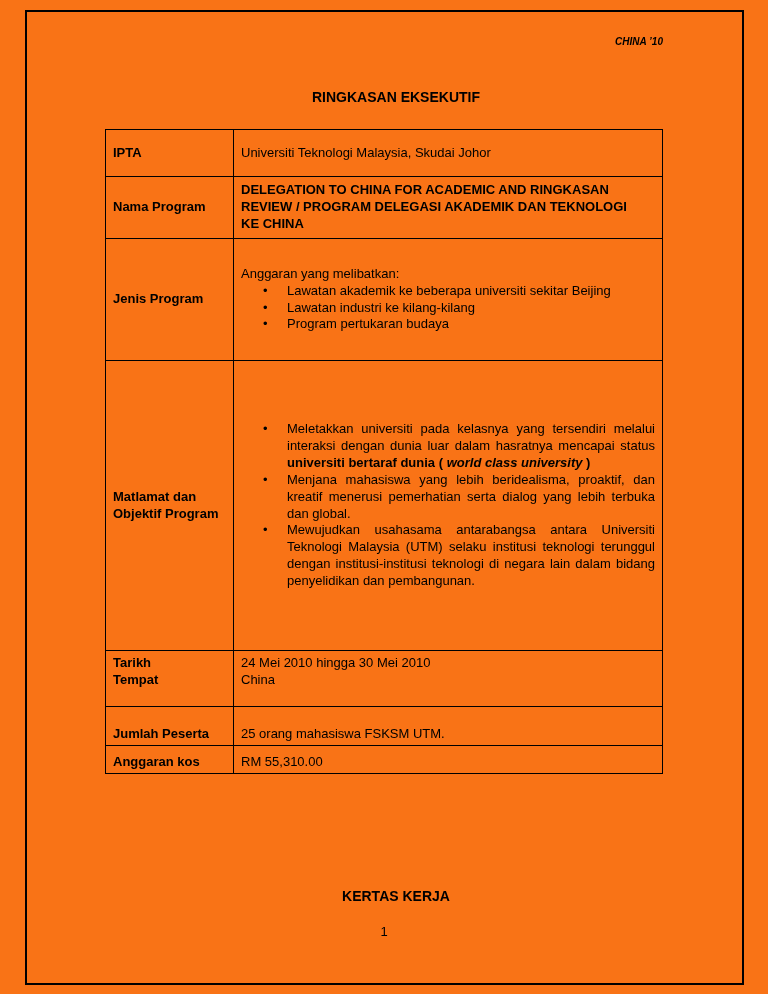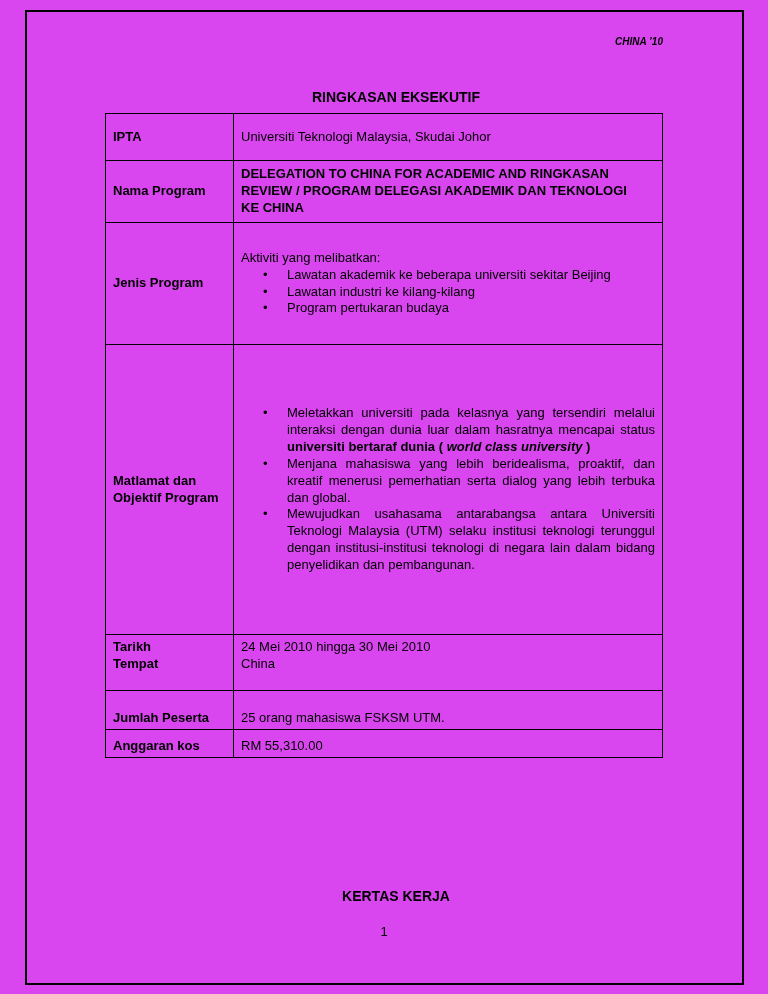--- a/index.html
+++ b/index.html
@@ -12,7 +12,7 @@
     position: relative;
     width: 768px;
     height: 994px;
-    background: #d946ef;
+    background: #f97316;
     margin: 0 auto;
     overflow: hidden;
   }

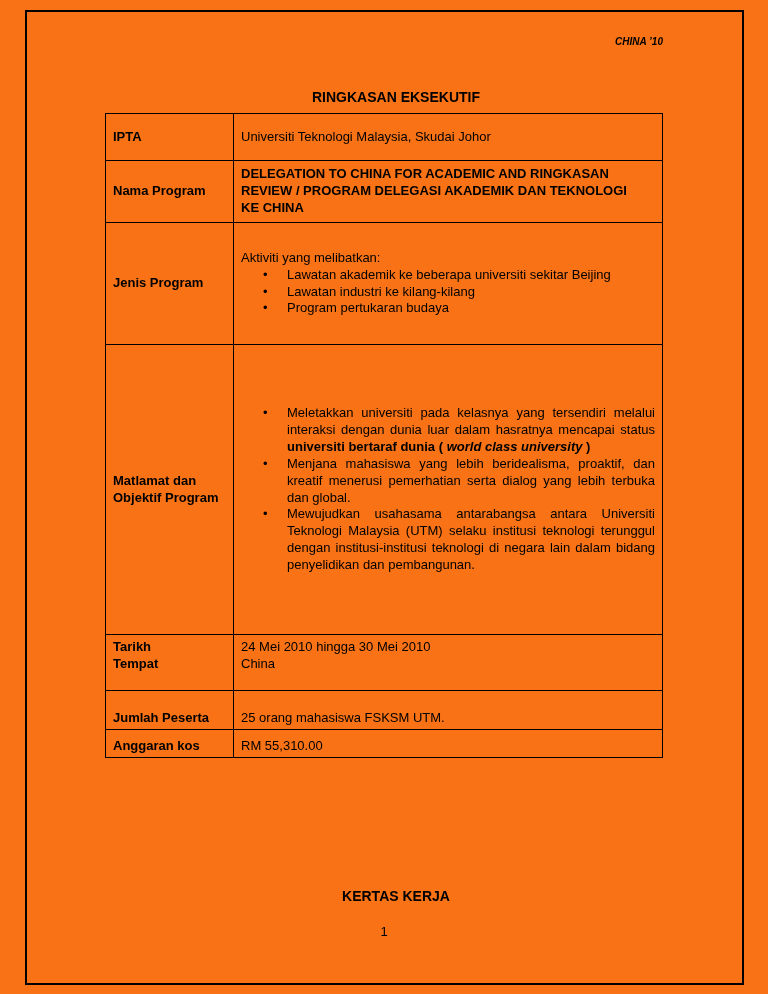--- a/index.html
+++ b/index.html
@@ -39,7 +39,7 @@
   }
   table.exec {
     position: absolute;
-    left: 105px; top: 113px;
+    left: 105px; top: 129px;
     width: 558px;
     border-collapse: collapse;
     font-size: 13px;

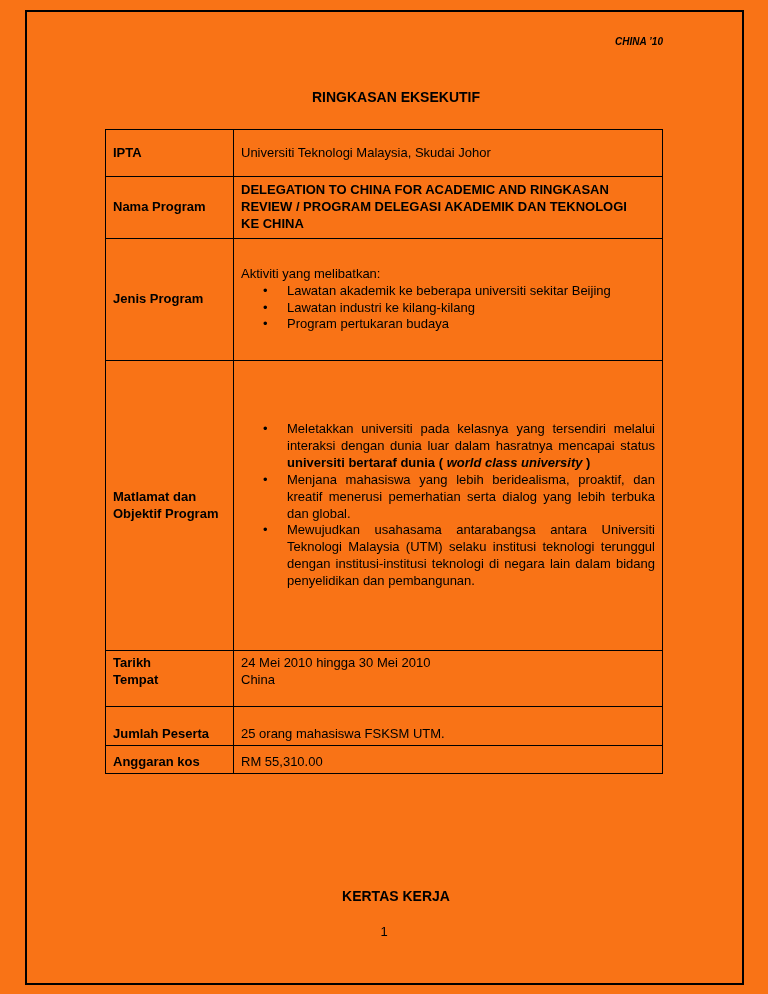--- a/index.html
+++ b/index.html
@@ -116,7 +116,7 @@
     <tr class="r-jenis">
       <td class="lbl">Jenis Program</td>
       <td class="val">
-        <div class="intro">Aktiviti yang melibatkan:</div>
+        <div class="intro">Anggaran yang melibatkan:</div>
         <div class="blist">
           <div class="li"><span class="bullet">•</span><span class="li-text">Lawatan akademik ke beberapa universiti sekitar Beijing</span></div>
           <div class="li"><span class="bullet">•</span><span class="li-text">Lawatan industri ke kilang-kilang</span></div>

